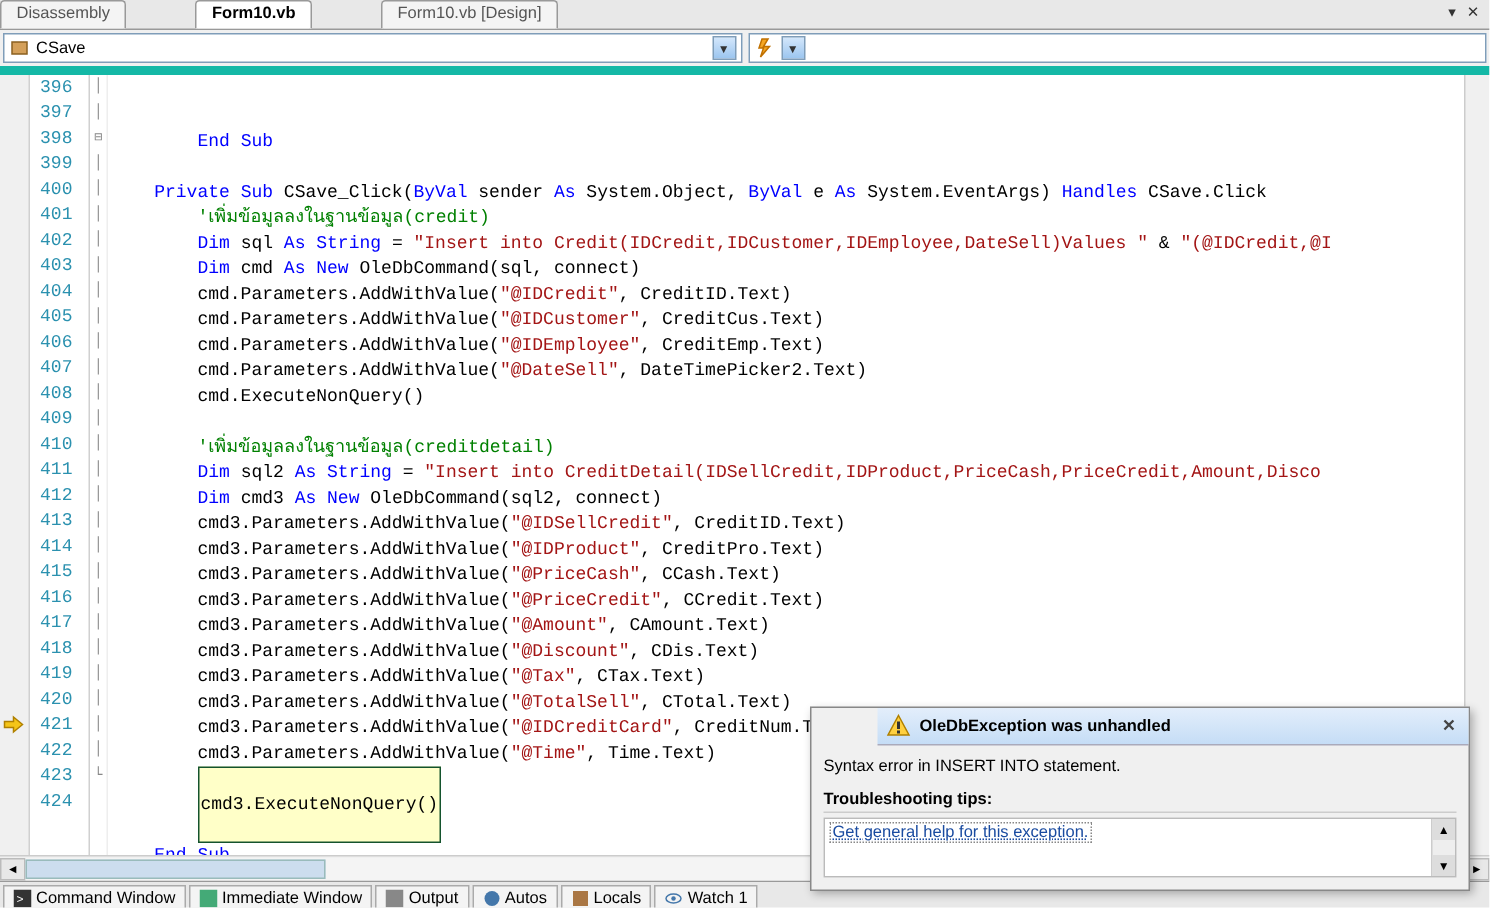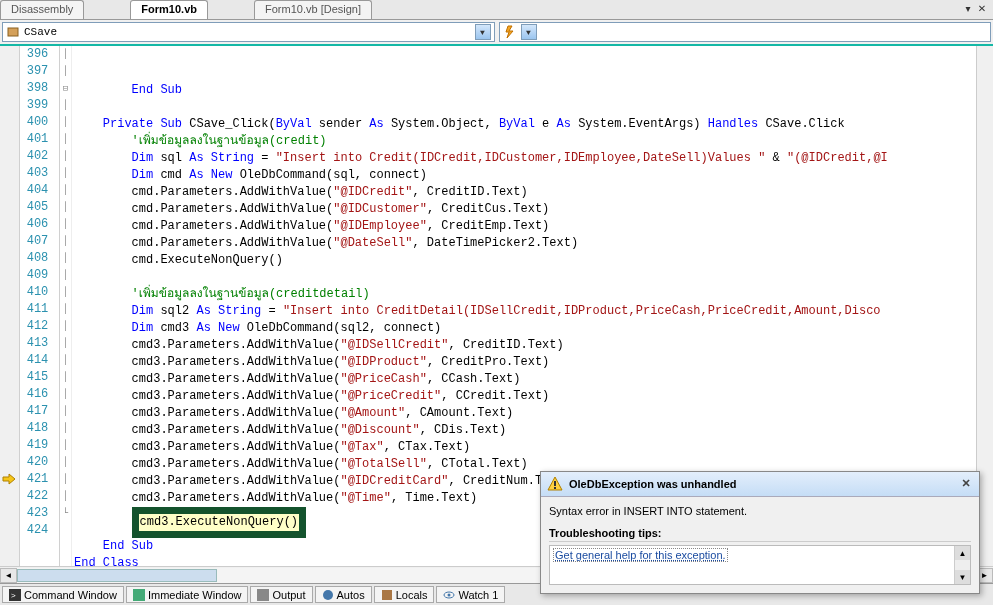--- a/index.html
+++ b/index.html
@@ -11,7 +11,7 @@
   .tab-right { margin-left: auto; display: flex; padding-right: 4px; }
   .tab-ctrl { width: 14px; text-align: center; cursor: pointer; color: #333; font-size: 10px; line-height: 18px; }
   
-  .dropdown-bar { display: flex; background: #f0f0f0; padding: 2px; border-bottom: 2px solid #14b8a6; gap: 4px; font-family: Liberation Mono, monospace; }
+  .dropdown-bar { display: flex; background: #f0f0f0; padding: 2px; border-bottom: 6px solid #14b8a6; gap: 4px; }
   .dropdown { flex: 1; background: #fff; border: 1px solid #7f9db9; display: flex; align-items: center; padding: 1px 3px; height: 20px; }
   .dd-icon { width: 14px; height: 14px; margin-right: 4px; display: inline-flex; align-items: center; justify-content: center; }
   .dd-text { flex: 1; font-size: 11px; }

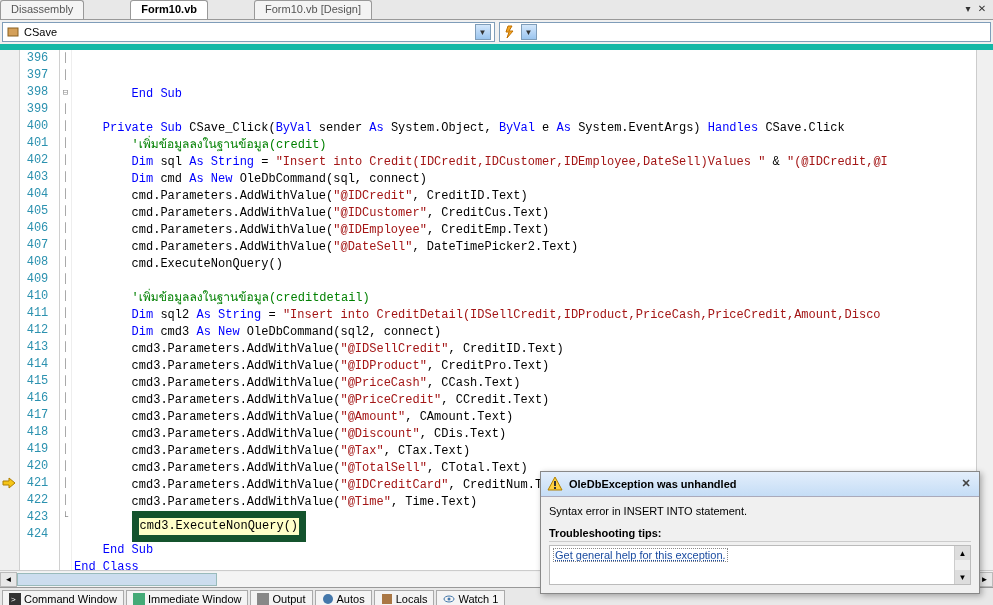--- a/index.html
+++ b/index.html
@@ -44,7 +44,7 @@
   .status-bar { height: 20px; background: #e8e8e8; border-top: 1px solid #ccc; padding: 2px 6px; font-size: 11px; display: flex; align-items: center; }
   
   .exception-popup { position: absolute; left: 540px; top: 471px; width: 440px; background: #f0f0f0; border: 1px solid #888; box-shadow: 2px 2px 6px rgba(0,0,0,0.3); font-size: 11px; }
-  .ex-header { background: linear-gradient(#e3eefb,#c5ddf6); padding: 4px 6px; display: flex; align-items: center; border-bottom: 1px solid #aab; }
+  .ex-header { background: linear-gradient(#e3eefb,#c5ddf6); padding: 4px 6px; display: flex; align-items: center; border-bottom: 1px solid #aab; margin-left: 44px; }
   .ex-warn { width: 16px; height: 16px; margin-right: 6px; }
   .ex-title { font-weight: bold; flex: 1; }
   .ex-close { width: 14px; height: 14px; font-size: 11px; font-weight: bold; color: #444; cursor: pointer; text-align: center; }

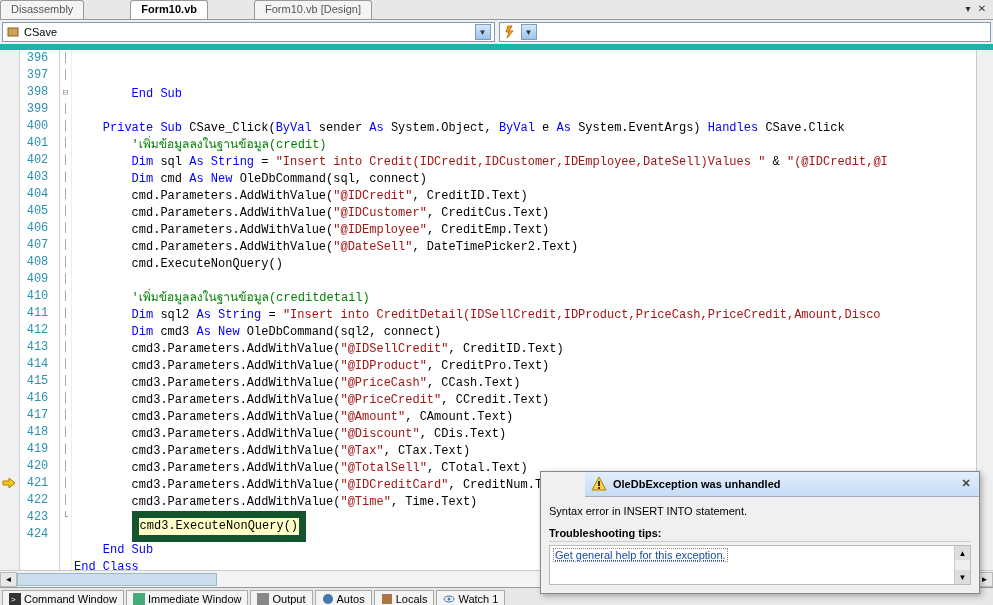--- a/index.html
+++ b/index.html
@@ -30,7 +30,7 @@
   .kw { color: #0000ff; }
   .str { color: #a31515; }
   .com { color: #008000; }
-  .hl-line { background: #ffffc8; border: 7px solid #14532d; display: inline-block; padding: 0 1px; }
+  .hl-line { background: #ffffc8; border: 1px solid #14532d; display: inline-block; padding: 16px 1px; }
   
   .hscroll-bar { height: 17px; background: #f0f0f0; border-top: 1px solid #ccc; display: flex; align-items: center; }
   .hscroll-btn { width: 17px; height: 15px; background: #e8e8e8; border: 1px solid #bbb; font-size: 8px; display: flex; align-items: center; justify-content: center; }

